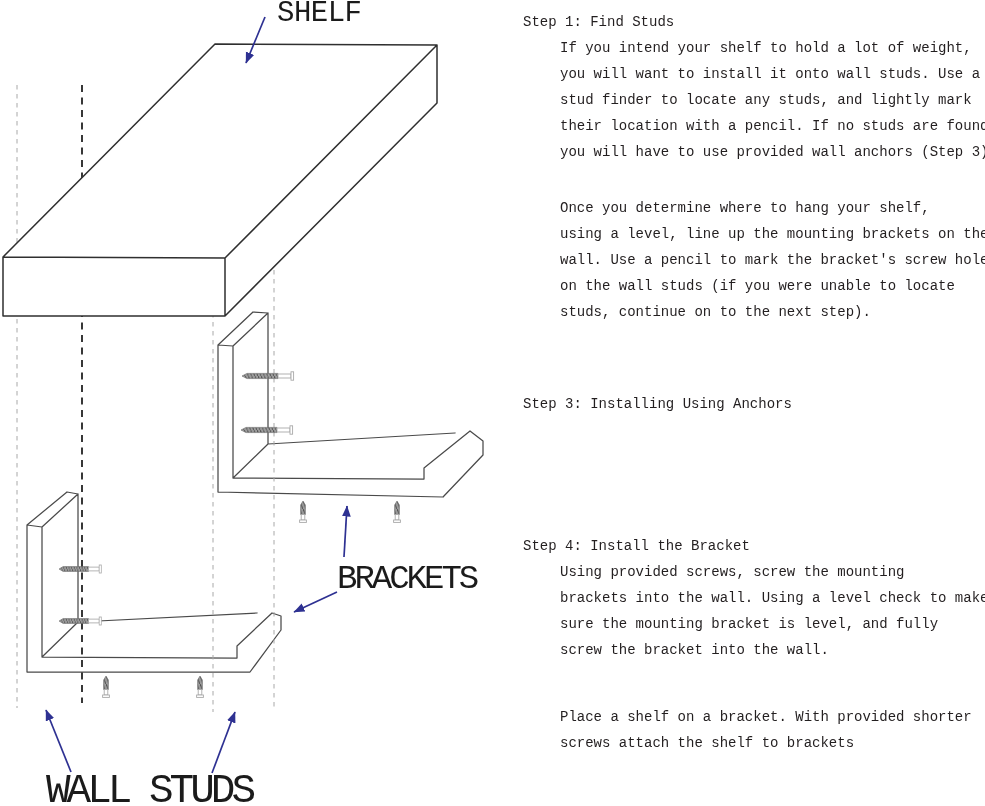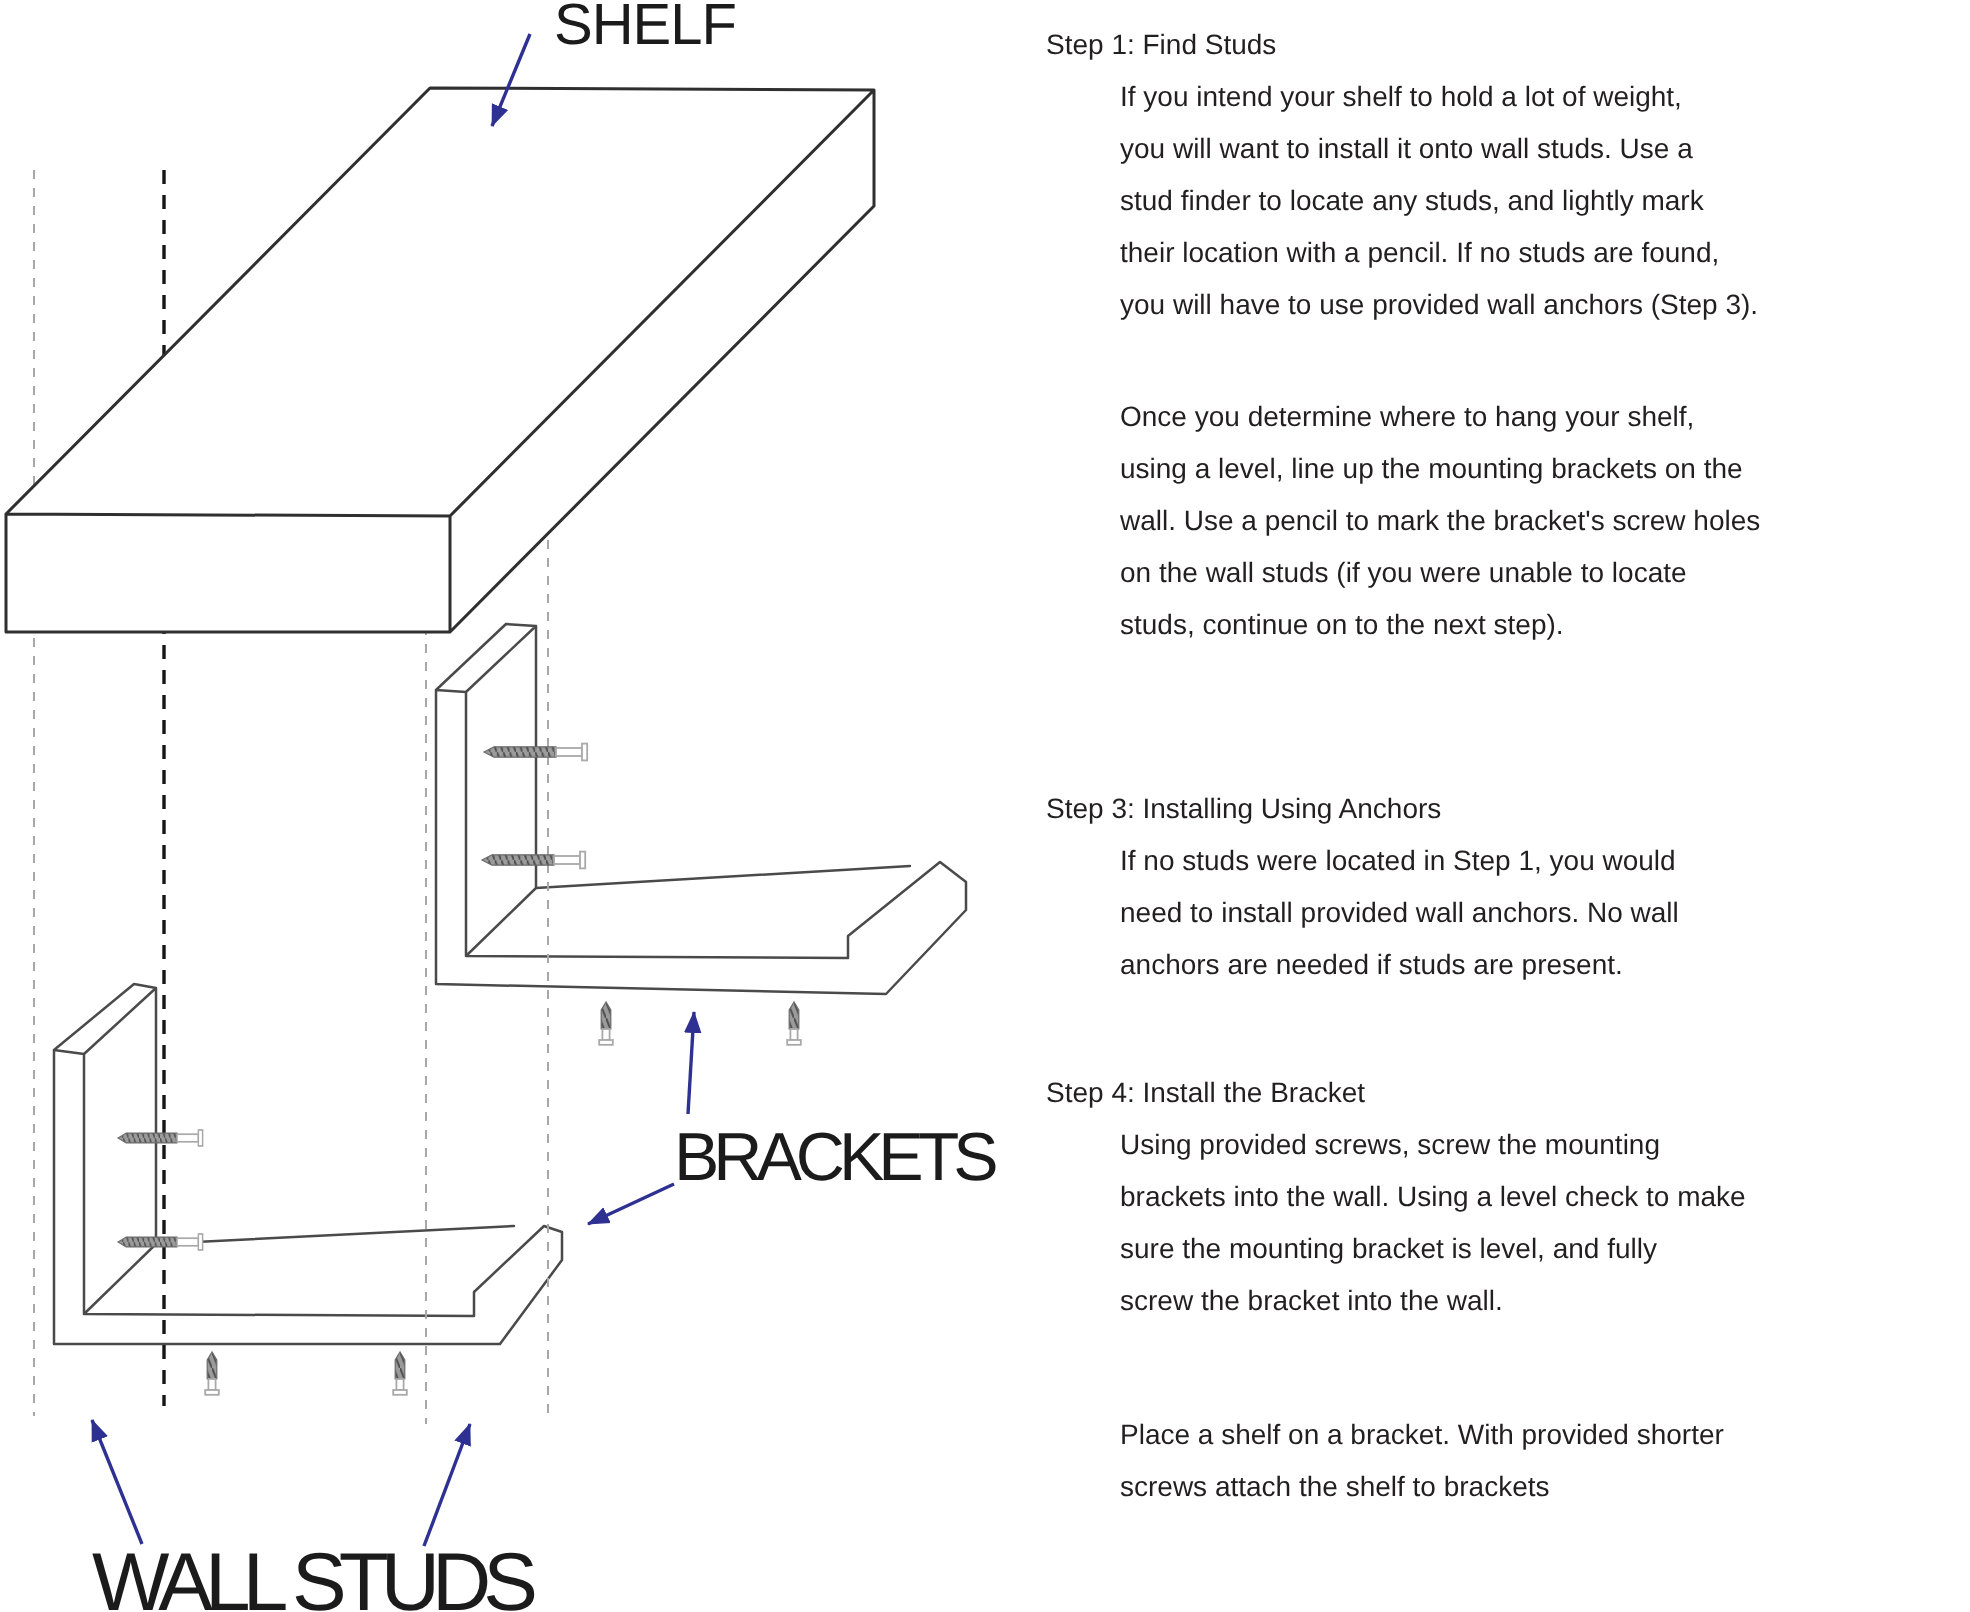--- a/index.html
+++ b/index.html
@@ -8,7 +8,7 @@
     --c-stud_light:#a8a8a8; --c-stud_dark:#161616; --c-text:#231f20;
   }
   #stage{position:relative;width:985px;height:806px;background:#fff;overflow:hidden;
-         font-family:Liberation Sans, sans-serif;color:var(--c-text);}
+         font-family:Liberation Mono, monospace;color:var(--c-text);}
   #art{position:absolute;left:0;top:0;}
   .diagram-label{position:absolute;color:#1b1b1b;white-space:nowrap;line-height:1;}
   #lbl-shelf{left:277px;top:-1px;font-size:29px;letter-spacing:-0.5px;}

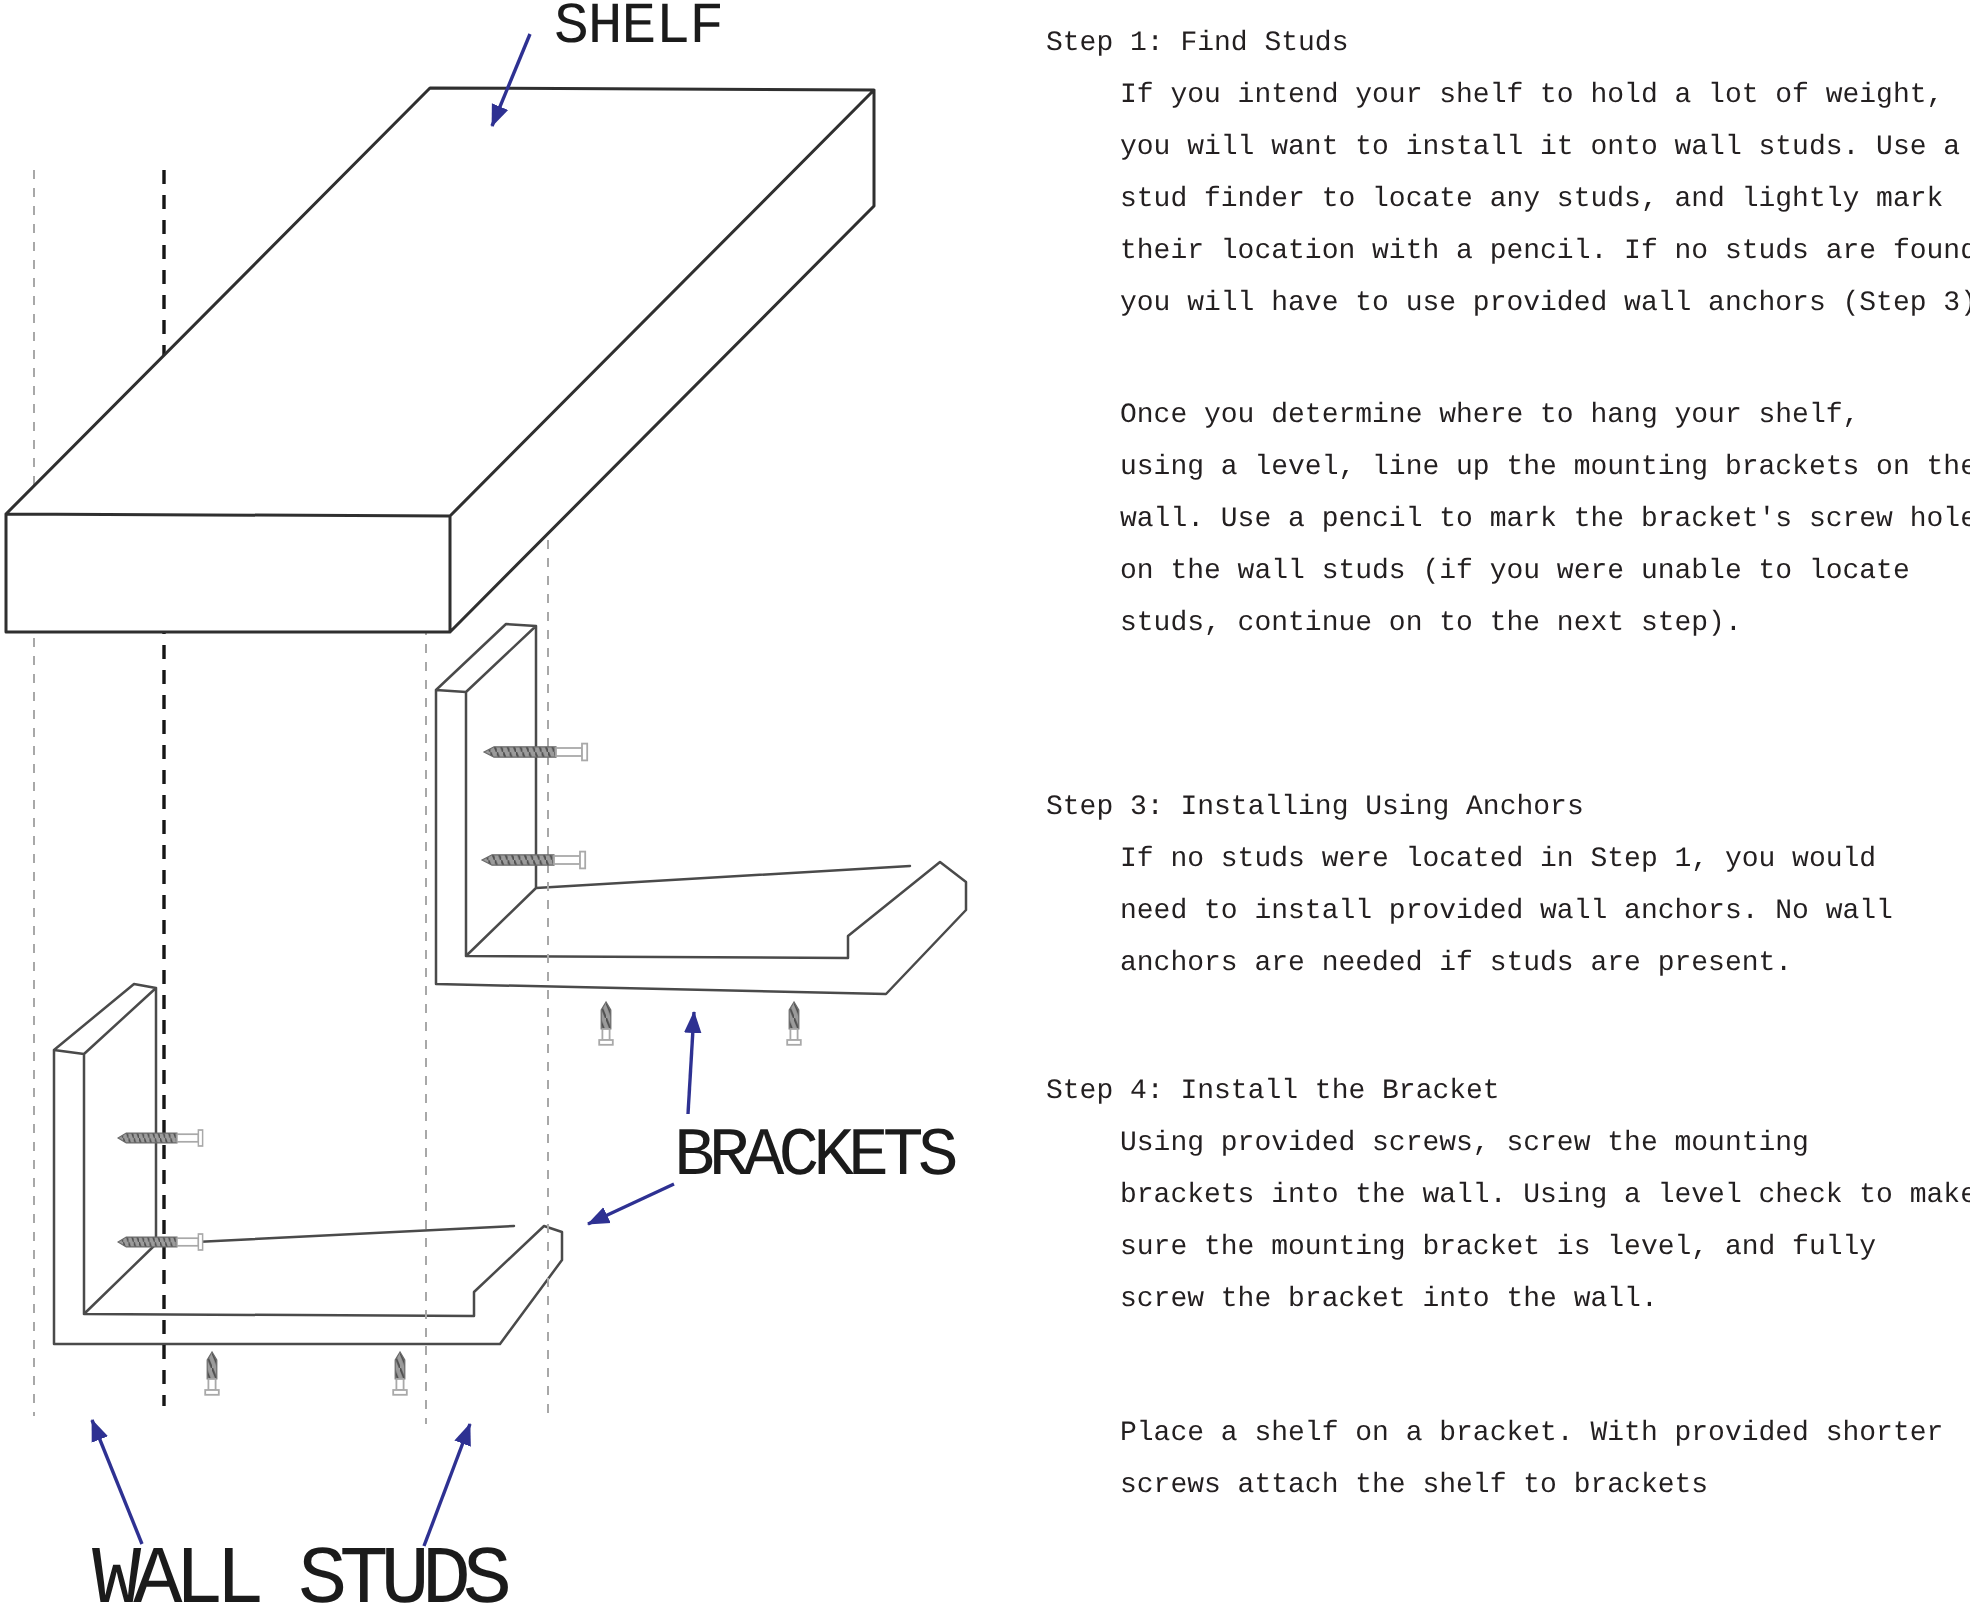--- a/index.html
+++ b/index.html
@@ -107,9 +107,6 @@
   </div>
   <div class="step" id="step-2">
     <div class="title">Step 3: Installing Using Anchors</div>
-    <div class="body">If no studs were located in Step 1, you would
-need to install provided wall anchors. No wall
-anchors are needed if studs are present.</div>
   </div>
   <div class="step" id="step-3">
     <div class="title">Step 4: Install the Bracket</div>

